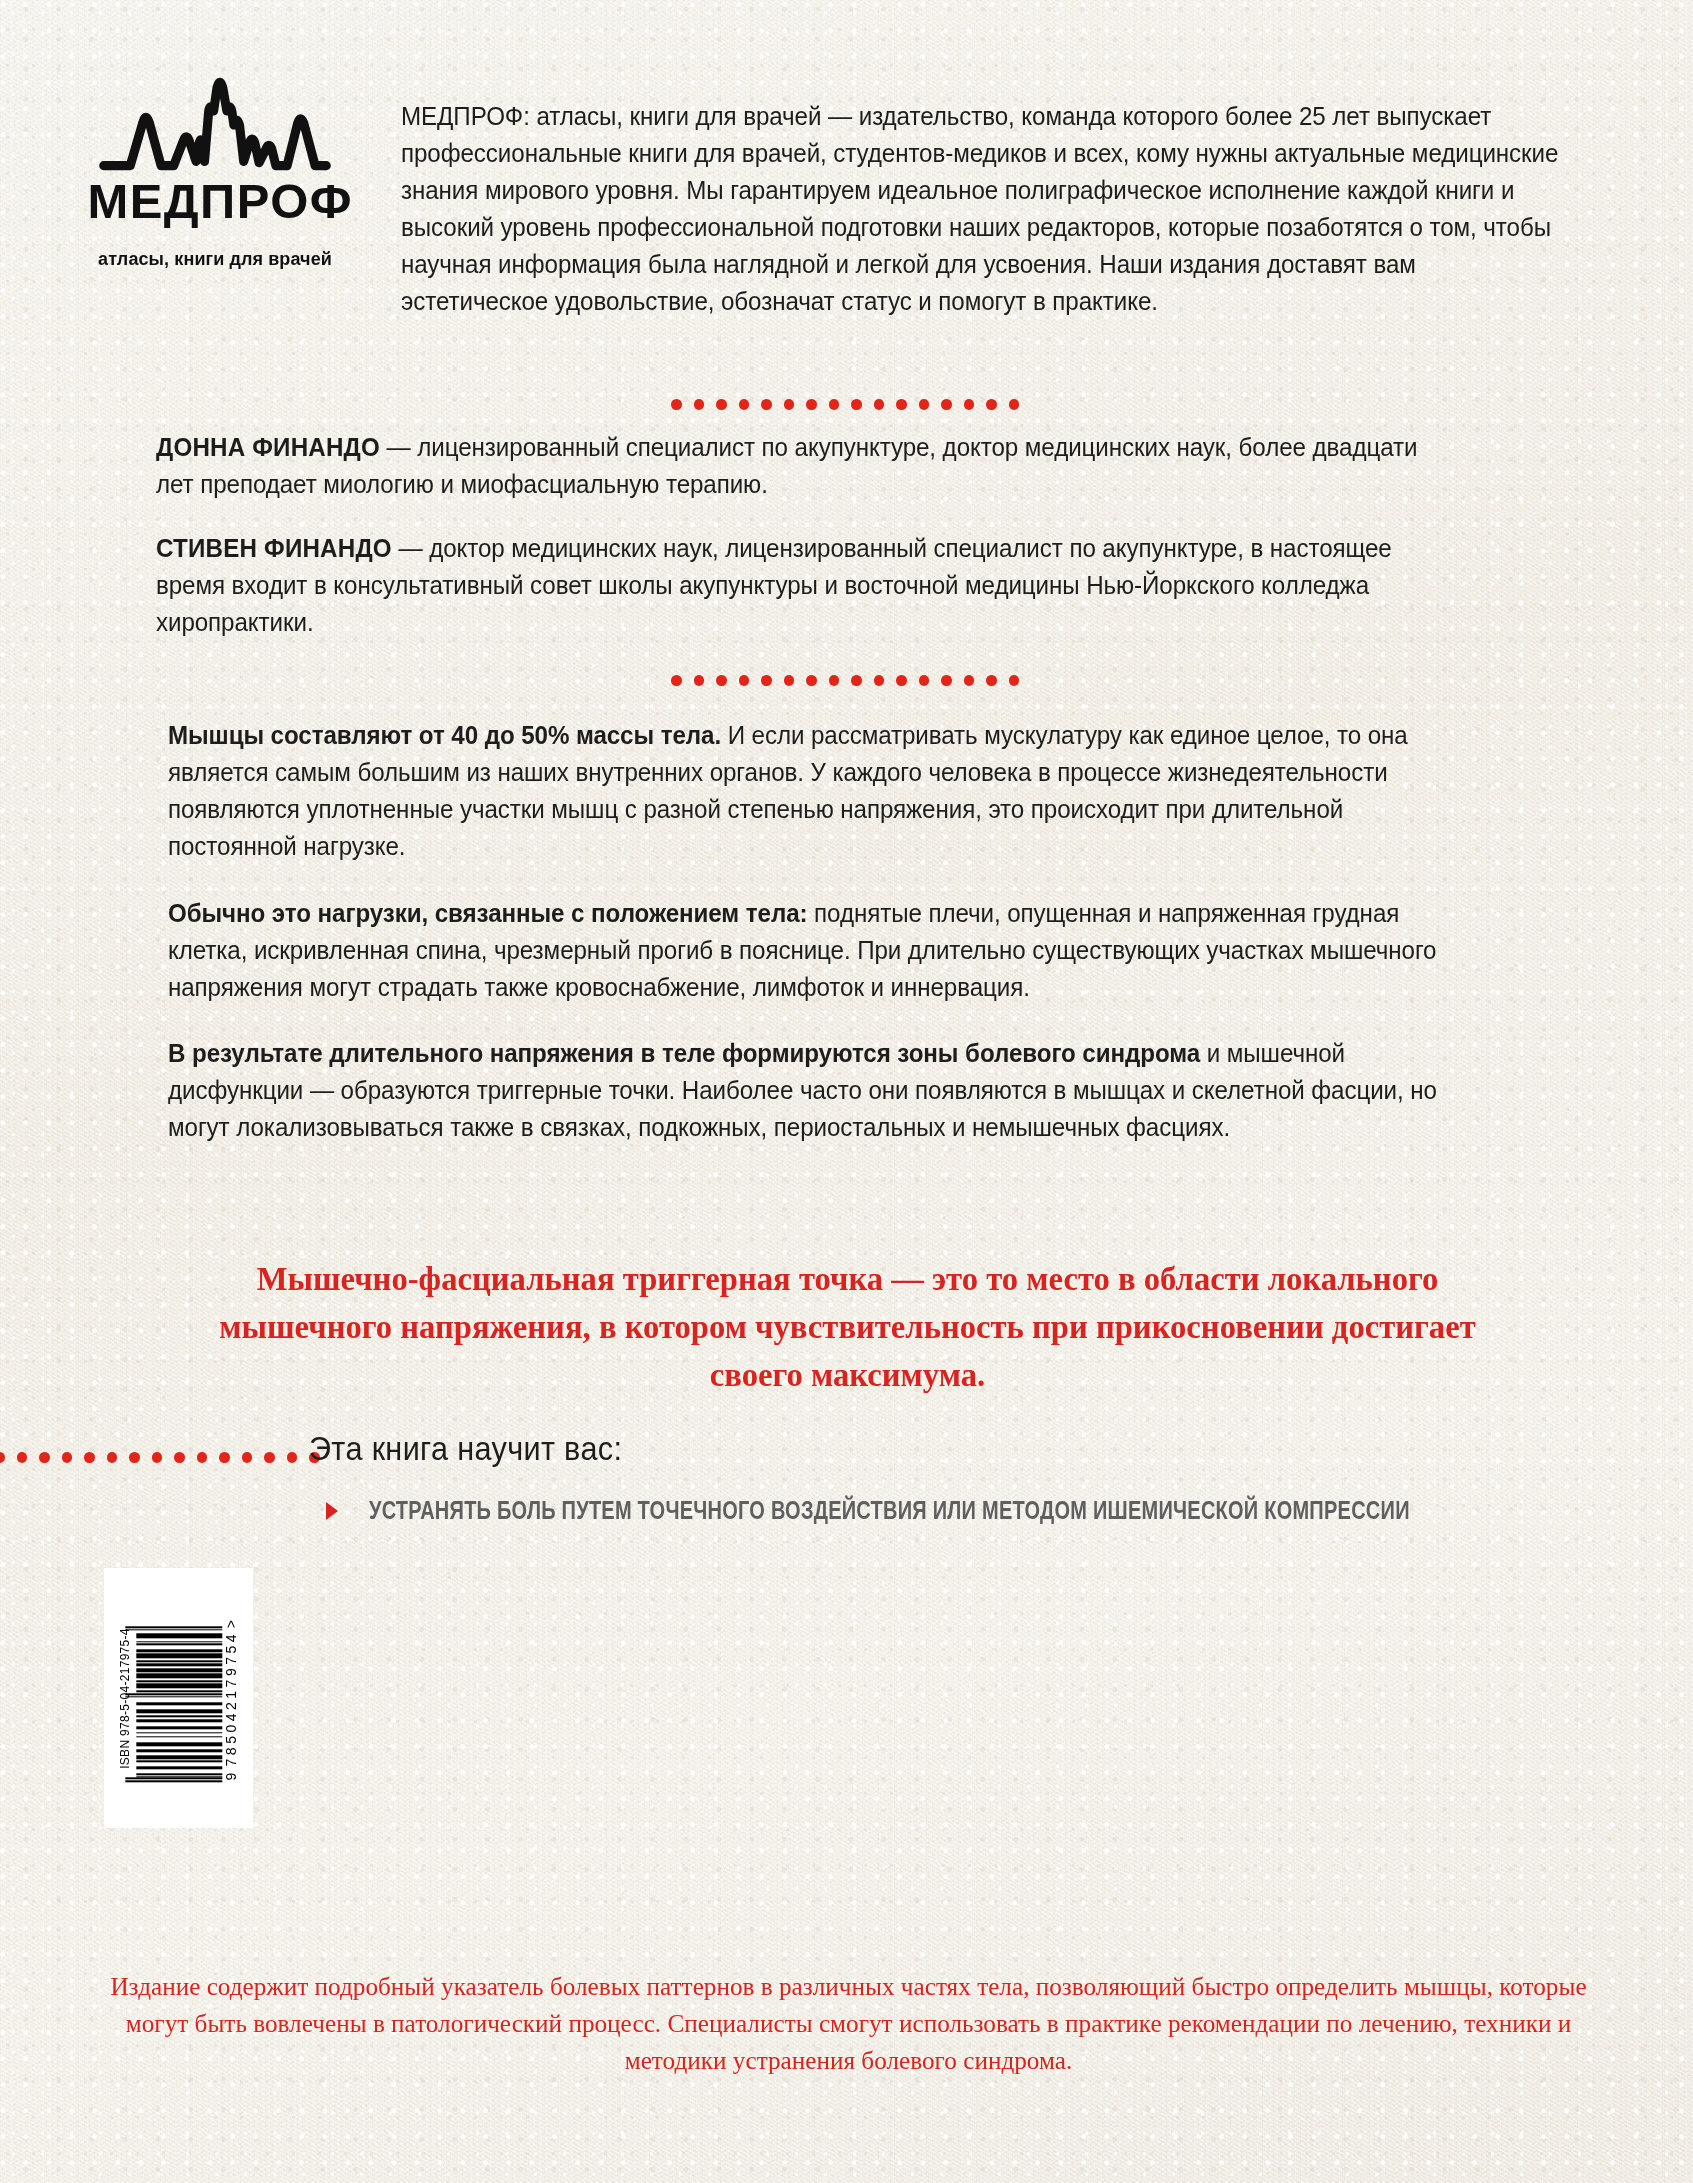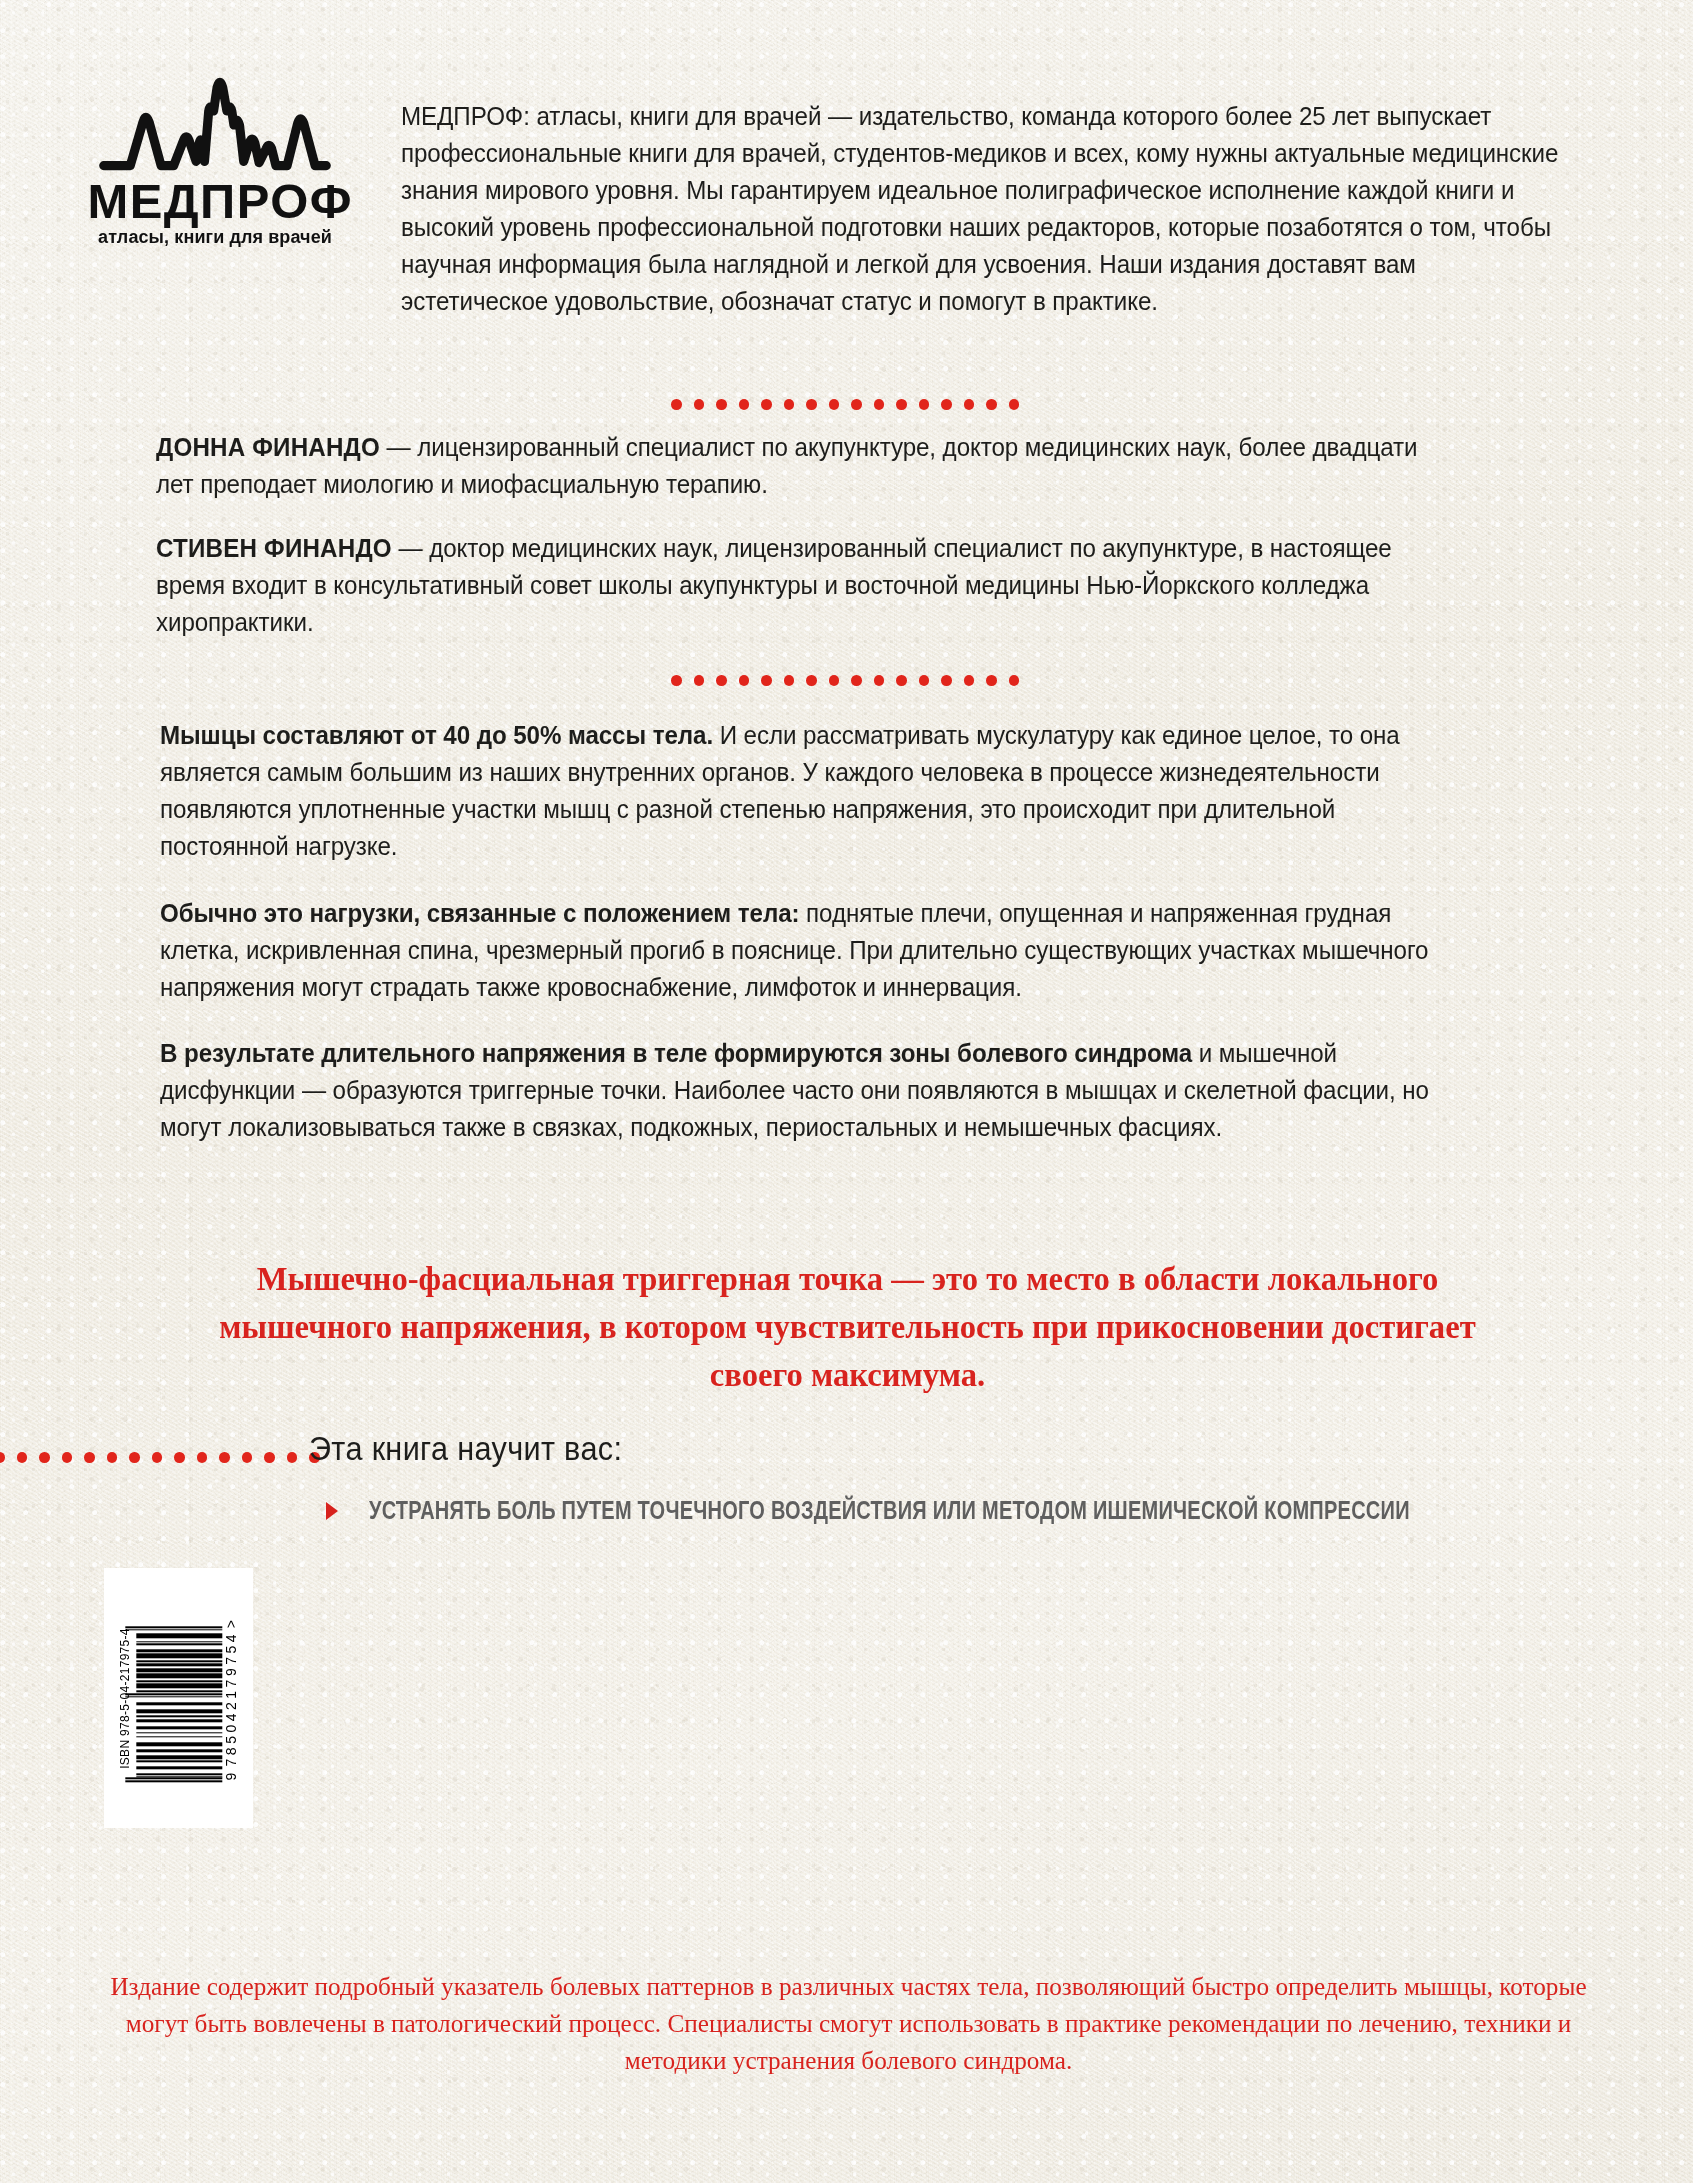--- a/index.html
+++ b/index.html
@@ -83,7 +83,7 @@
     font-size: 18px;
     letter-spacing: 0.1px;
     color: #111;
-    margin-top: 1px;
+    margin-top: 23px;
     transform: scaleX(1.0);
   }
 

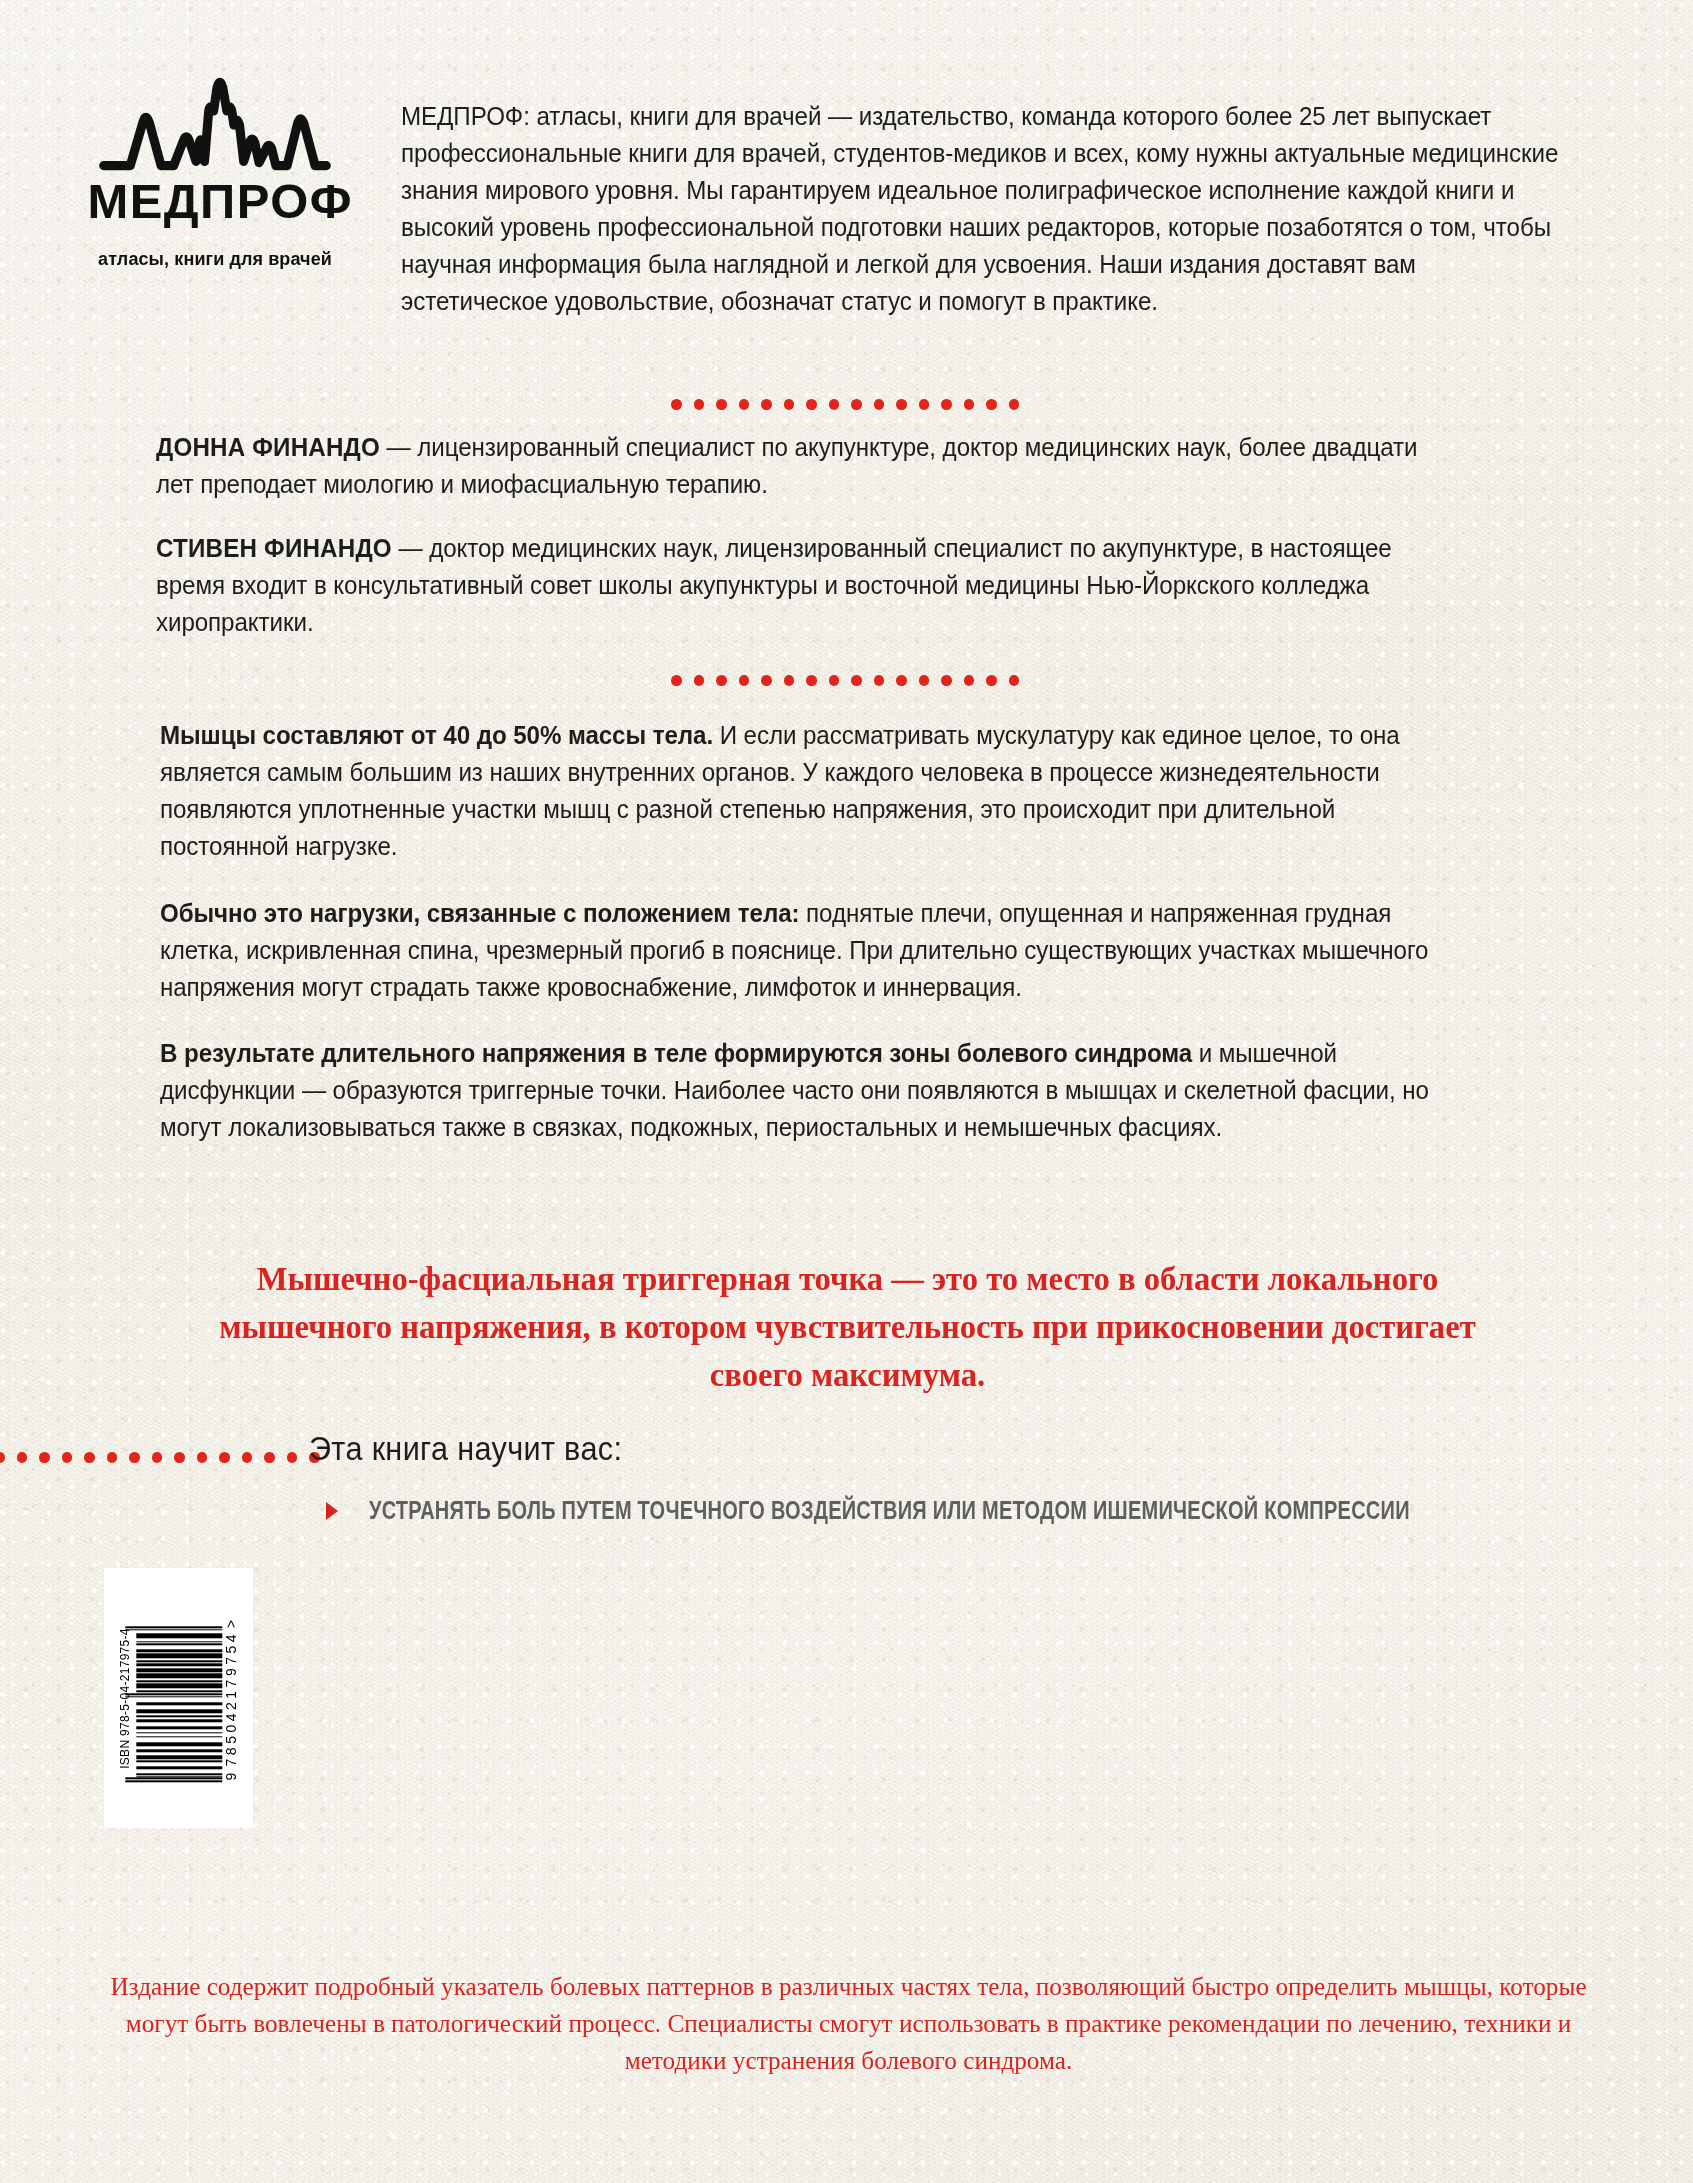--- a/index.html
+++ b/index.html
@@ -142,7 +142,7 @@
   
   #main-body {
     position: absolute;
-    left: 160px;
+    left: 168px;
     top: 717px;
     width: 1378px;
   }

